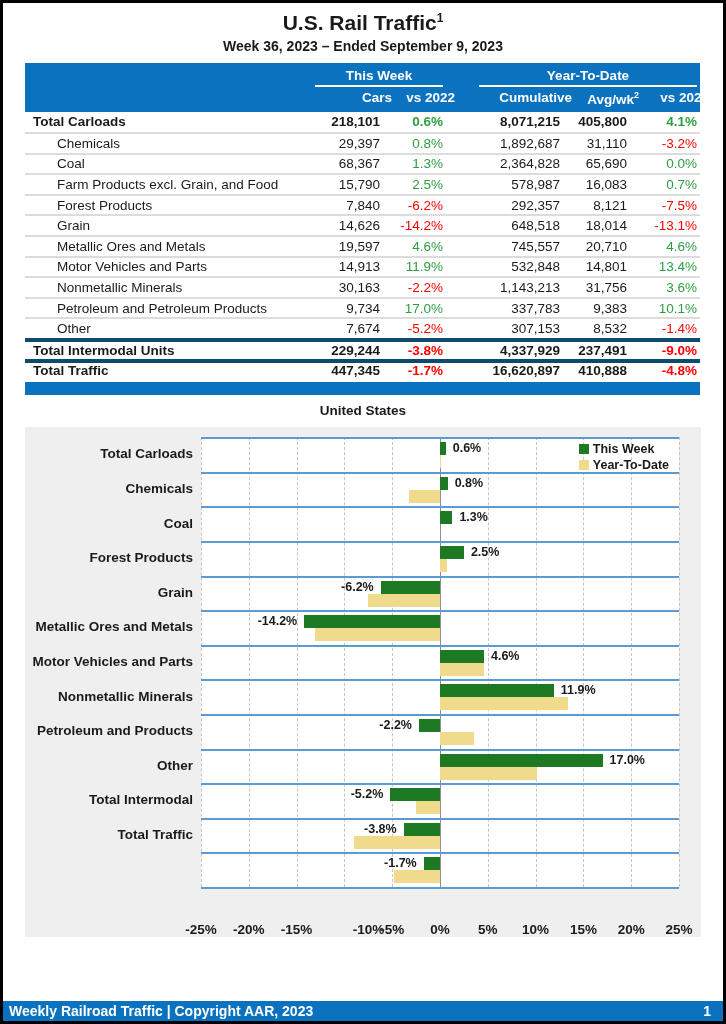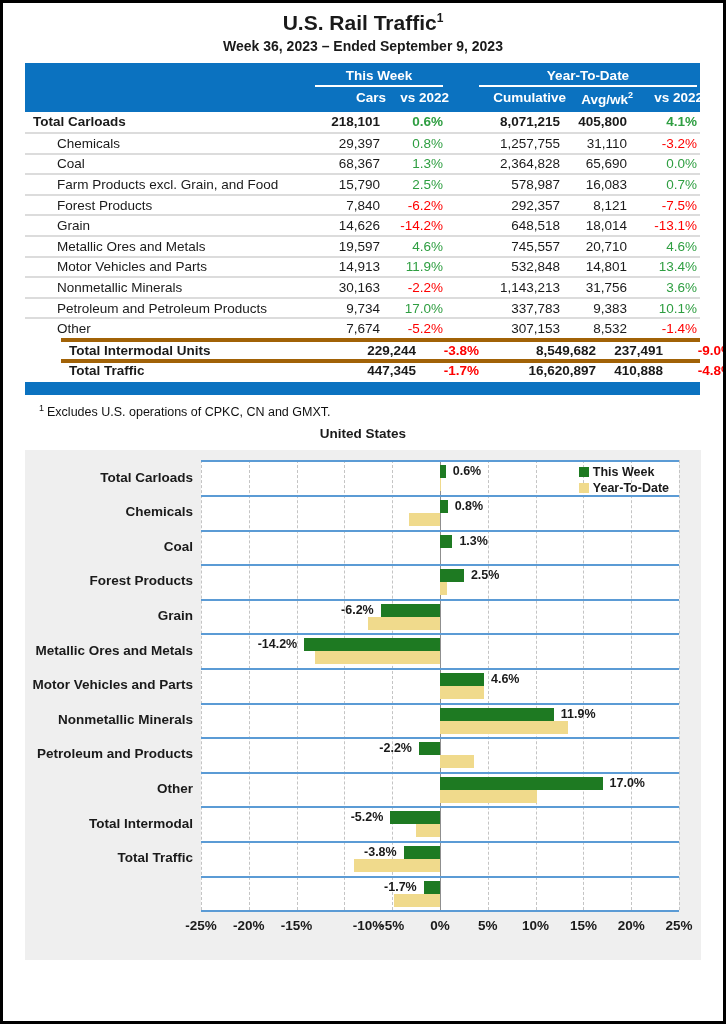--- a/index.html
+++ b/index.html
@@ -20,7 +20,7 @@
   .grp { text-align:center; border-bottom:2px solid #fff; padding-bottom:2px; }
   .grp.week { grid-column:2/4; margin-left:30px; }
   .grp.ytd  { grid-column:5/8; margin-left:6px; }
-  .hrow2 { padding:3px 0 5px 6px; }
+  .hrow2 { padding:3px 0 5px 12px; }
   .num { text-align:right; }
   .trow { height:20.6px; box-sizing:border-box; align-items:center; font-size:13.5px;
           border-top:2px solid #dcdcdc; }

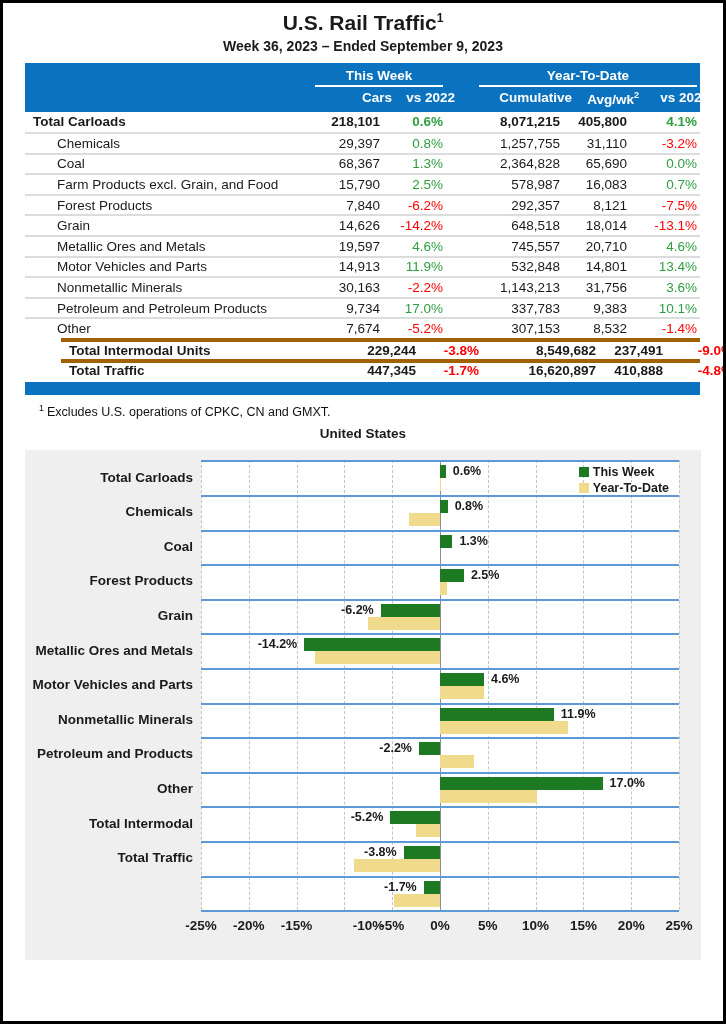--- a/index.html
+++ b/index.html
@@ -107,7 +107,7 @@
           <div class="num">29,397</div>
           <div class="num pos">0.8%</div>
           <div class=""></div>
-          <div class="num">1,257,755</div>
+          <div class="num">1,892,687</div>
           <div class="num">31,110</div>
           <div class="num neg">-3.2%</div>
         </div>

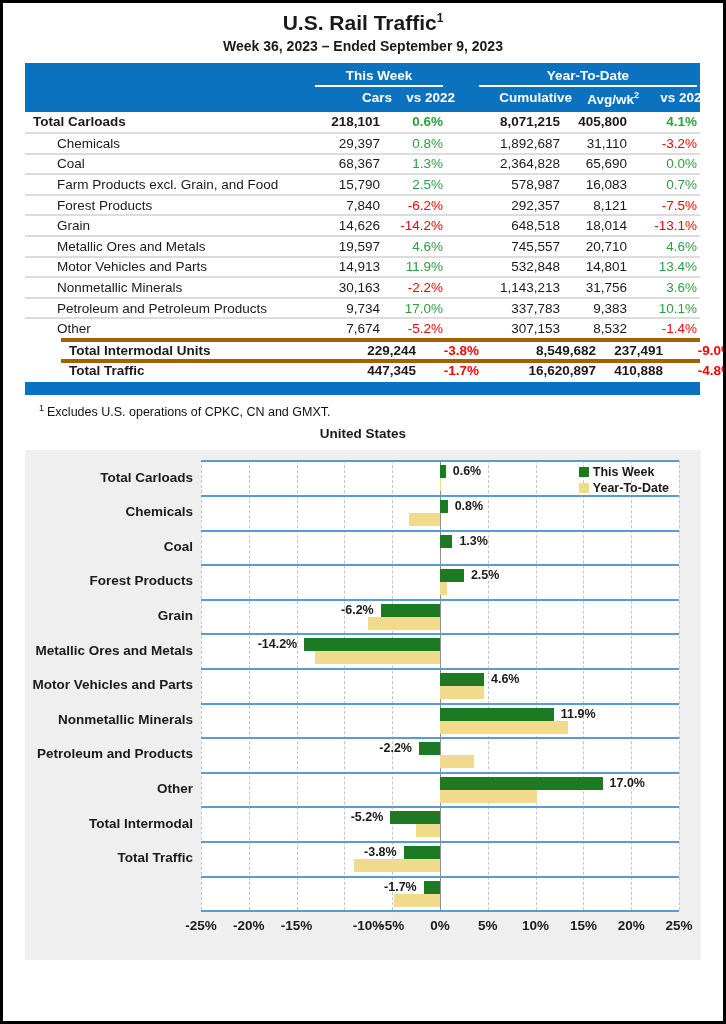--- a/index.html
+++ b/index.html
@@ -25,7 +25,7 @@
   .trow { height:20.6px; box-sizing:border-box; align-items:center; font-size:13.5px;
           border-top:2px solid #dcdcdc; }
   .trow.first { border-top:none; }
-  .trow.thick { border-top:4px solid #a16207;margin-left:36px; }
+  .trow.thick { border-top:4px solid #0c4a6e; }
   .trow.bold  { font-weight:bold; }
   .lbl { padding-left:8px; white-space:nowrap; overflow:hidden; }
   .lbl.indent { padding-left:32px; }

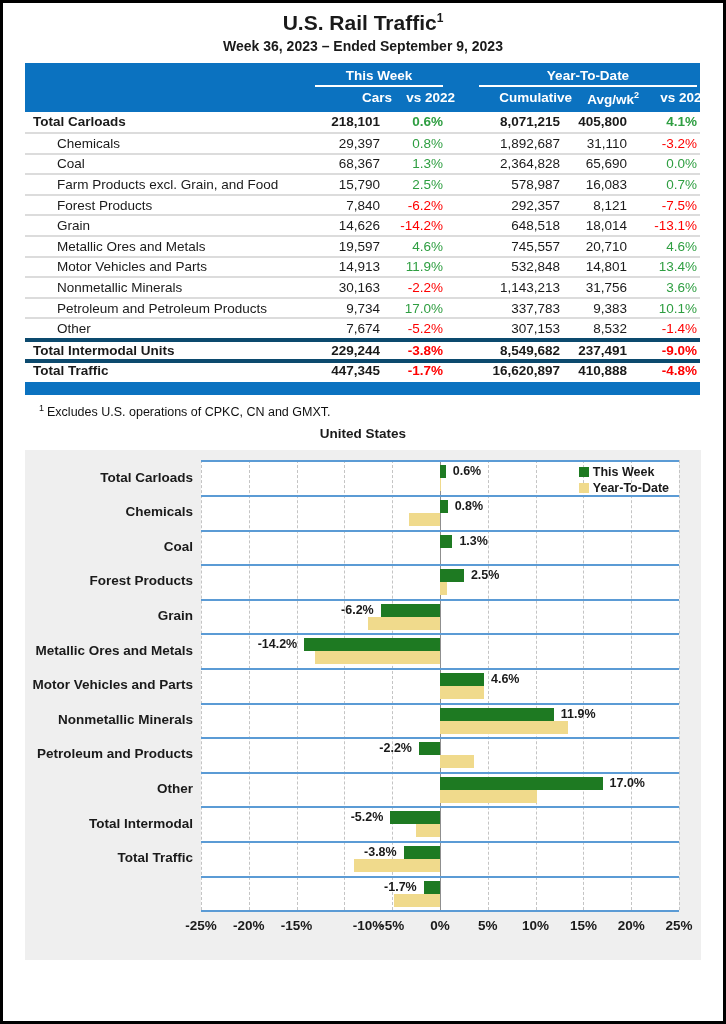--- a/index.html
+++ b/index.html
@@ -197,7 +197,7 @@
           <div class="num">229,244</div>
           <div class="num neg">-3.8%</div>
           <div class=""></div>
-          <div class="num">8,549,682</div>
+          <div class="num">4,337,929</div>
           <div class="num">237,491</div>
           <div class="num neg">-9.0%</div>
         </div>

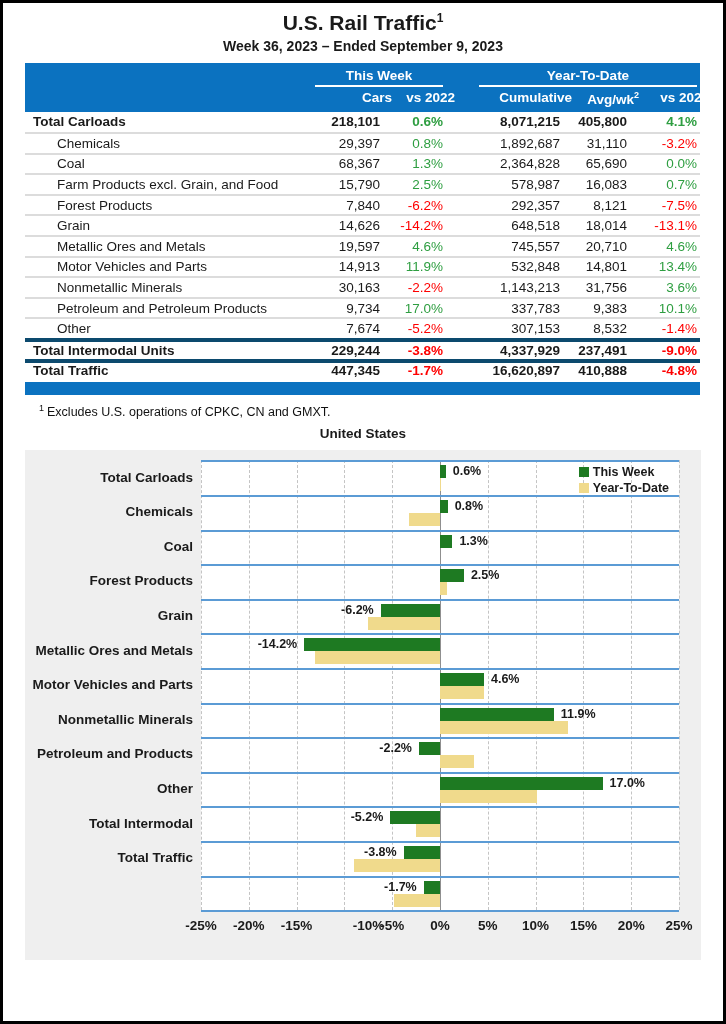--- a/index.html
+++ b/index.html
@@ -215,7 +215,6 @@
   </div>
 
   <div class="footnotes" id="footnotes">
-      <div class="footnote"><sup>1</sup>Excludes U.S. operations of CPKC, CN and GMXT.</div>
     </div>
 
   <div class="chart-sub">United States</div>

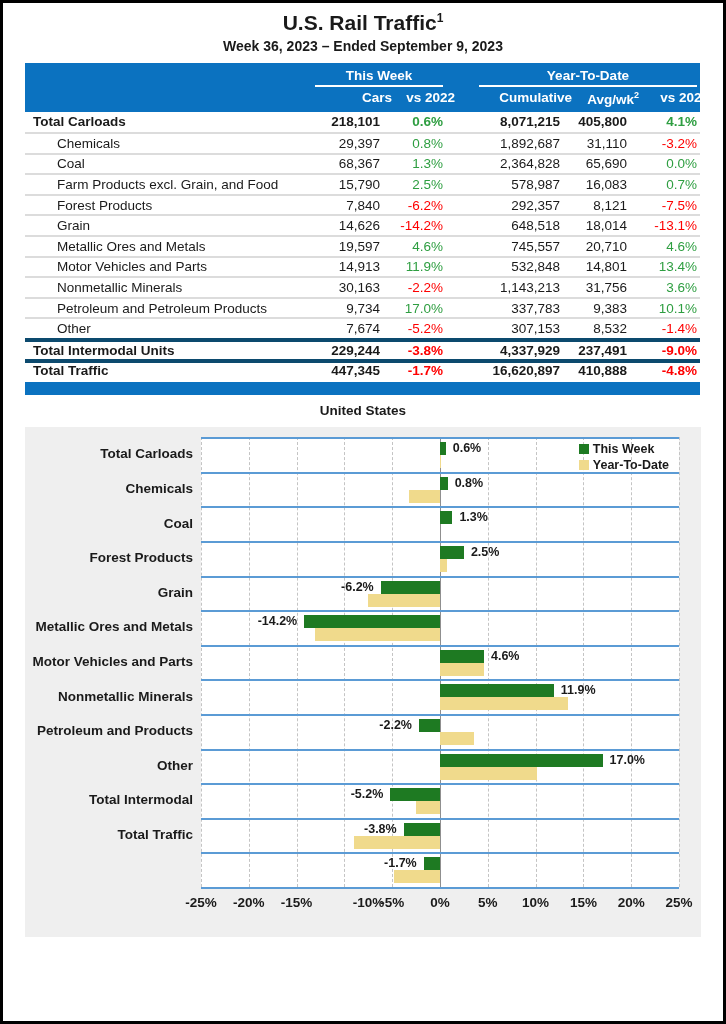--- a/index.html
+++ b/index.html
@@ -59,7 +59,7 @@
   .legend-row { display:flex; align-items:center; margin-bottom:2px; }
   .swatch { width:10px; height:10px; margin-right:4px; flex:none; }
   .legend-row span.txt { font-weight:bold; font-size:12.5px; }
-  .axis { position:absolute; left:176px; top:468px; width:478px; height:20px; }
+  .axis { position:absolute; left:176px; top:495px; width:478px; height:20px; }
   .tick { position:absolute; transform:translateX(-50%); font-weight:bold; font-size:13.5px; }
 
   

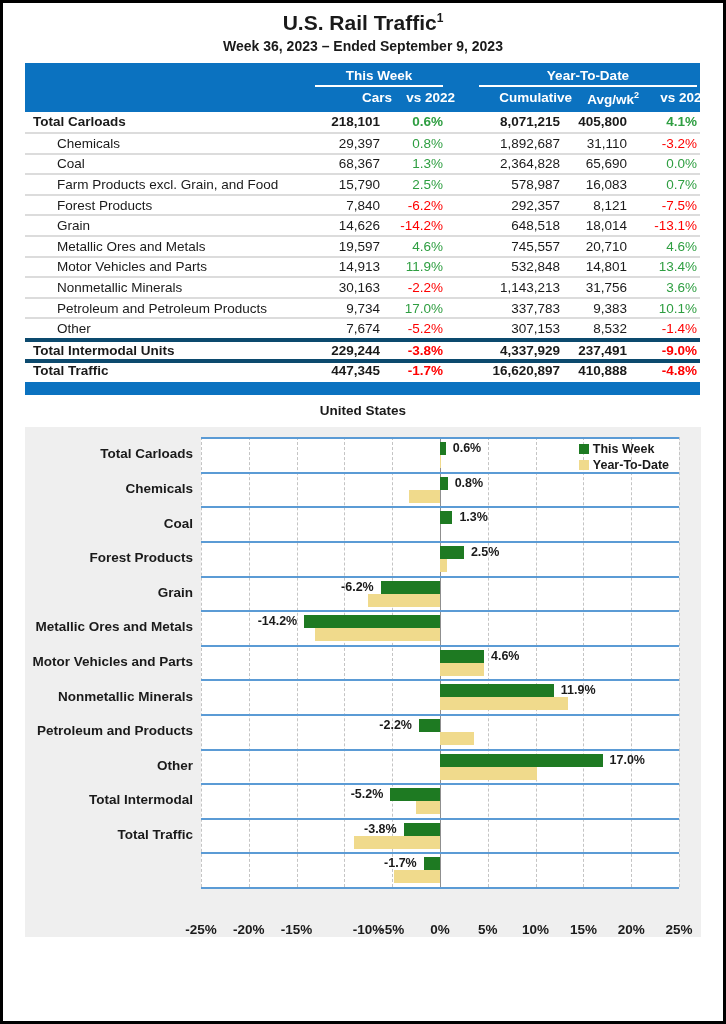--- a/index.html
+++ b/index.html
@@ -340,6 +340,10 @@
       </div>
   </div>
 
+  <div class="footer">
+    <span>Weekly Railroad Traffic | Copyright AAR, 2023</span>
+    <span>1</span>
+  </div>
 
 </div>
 

